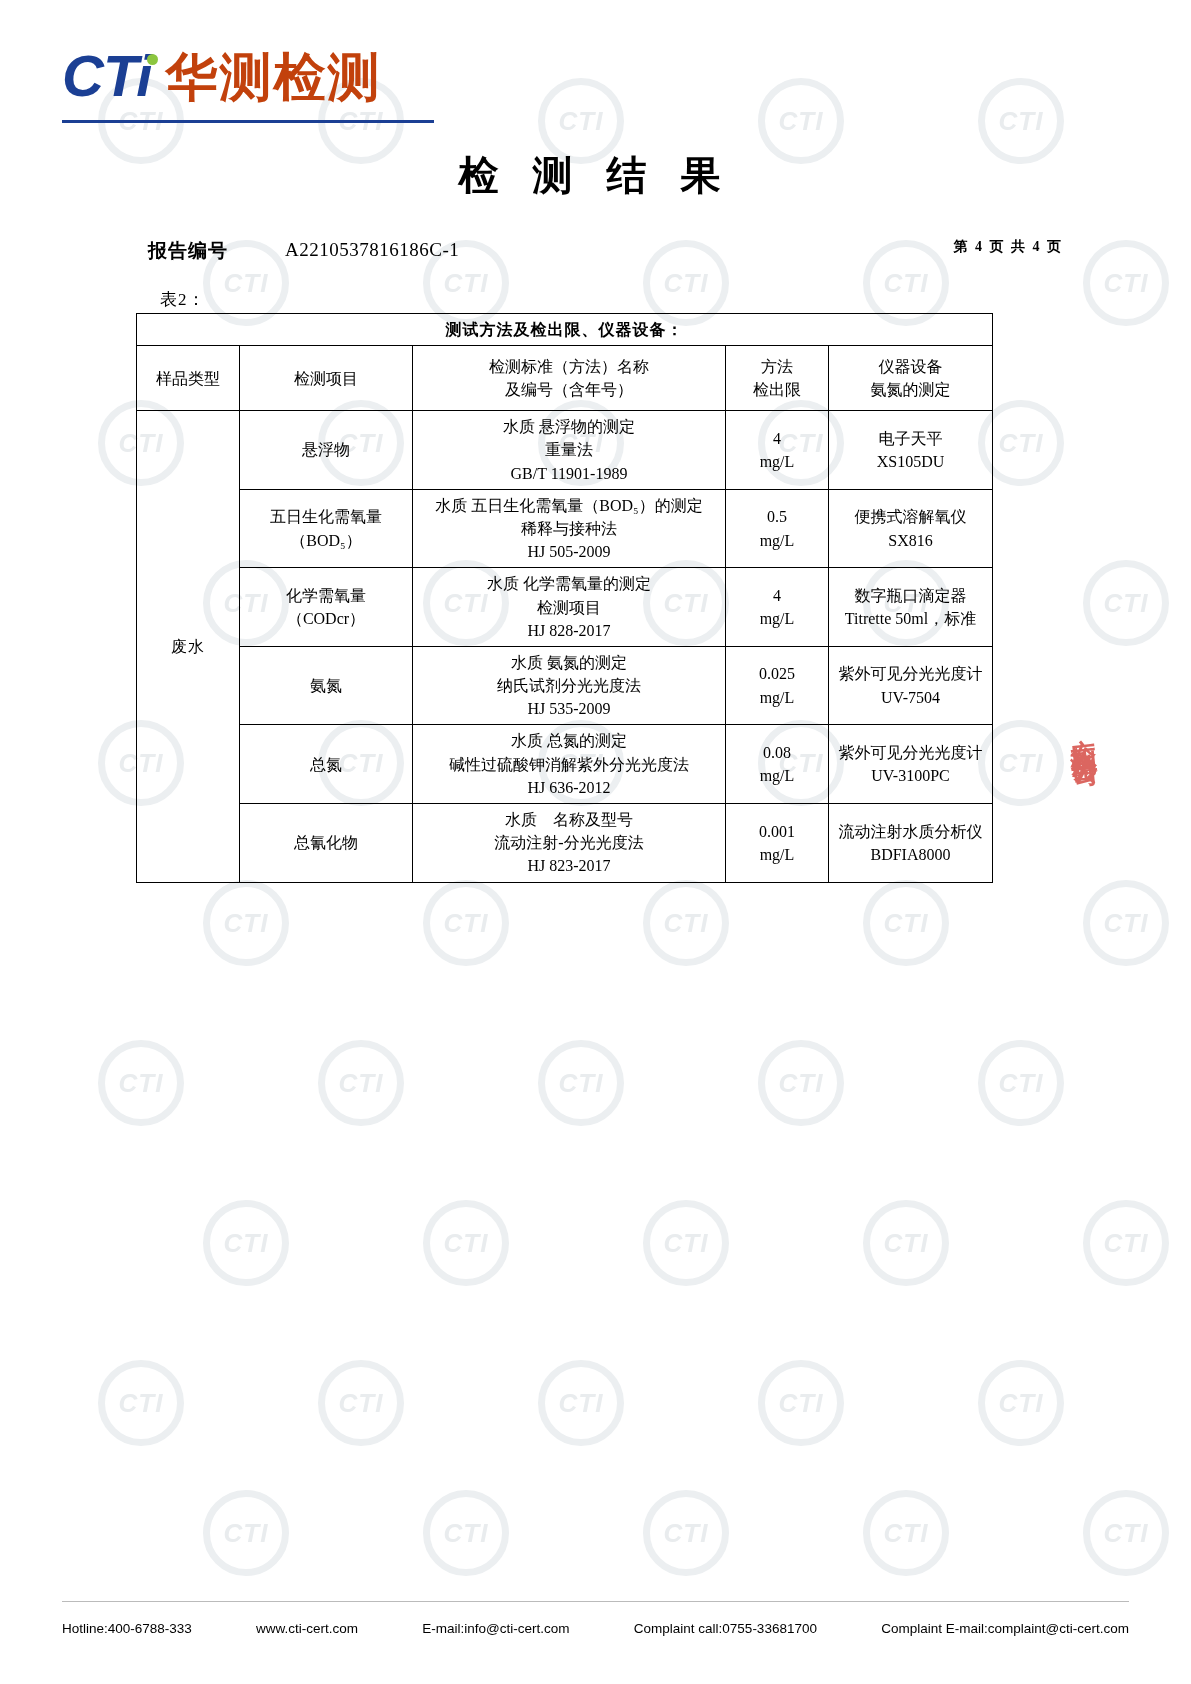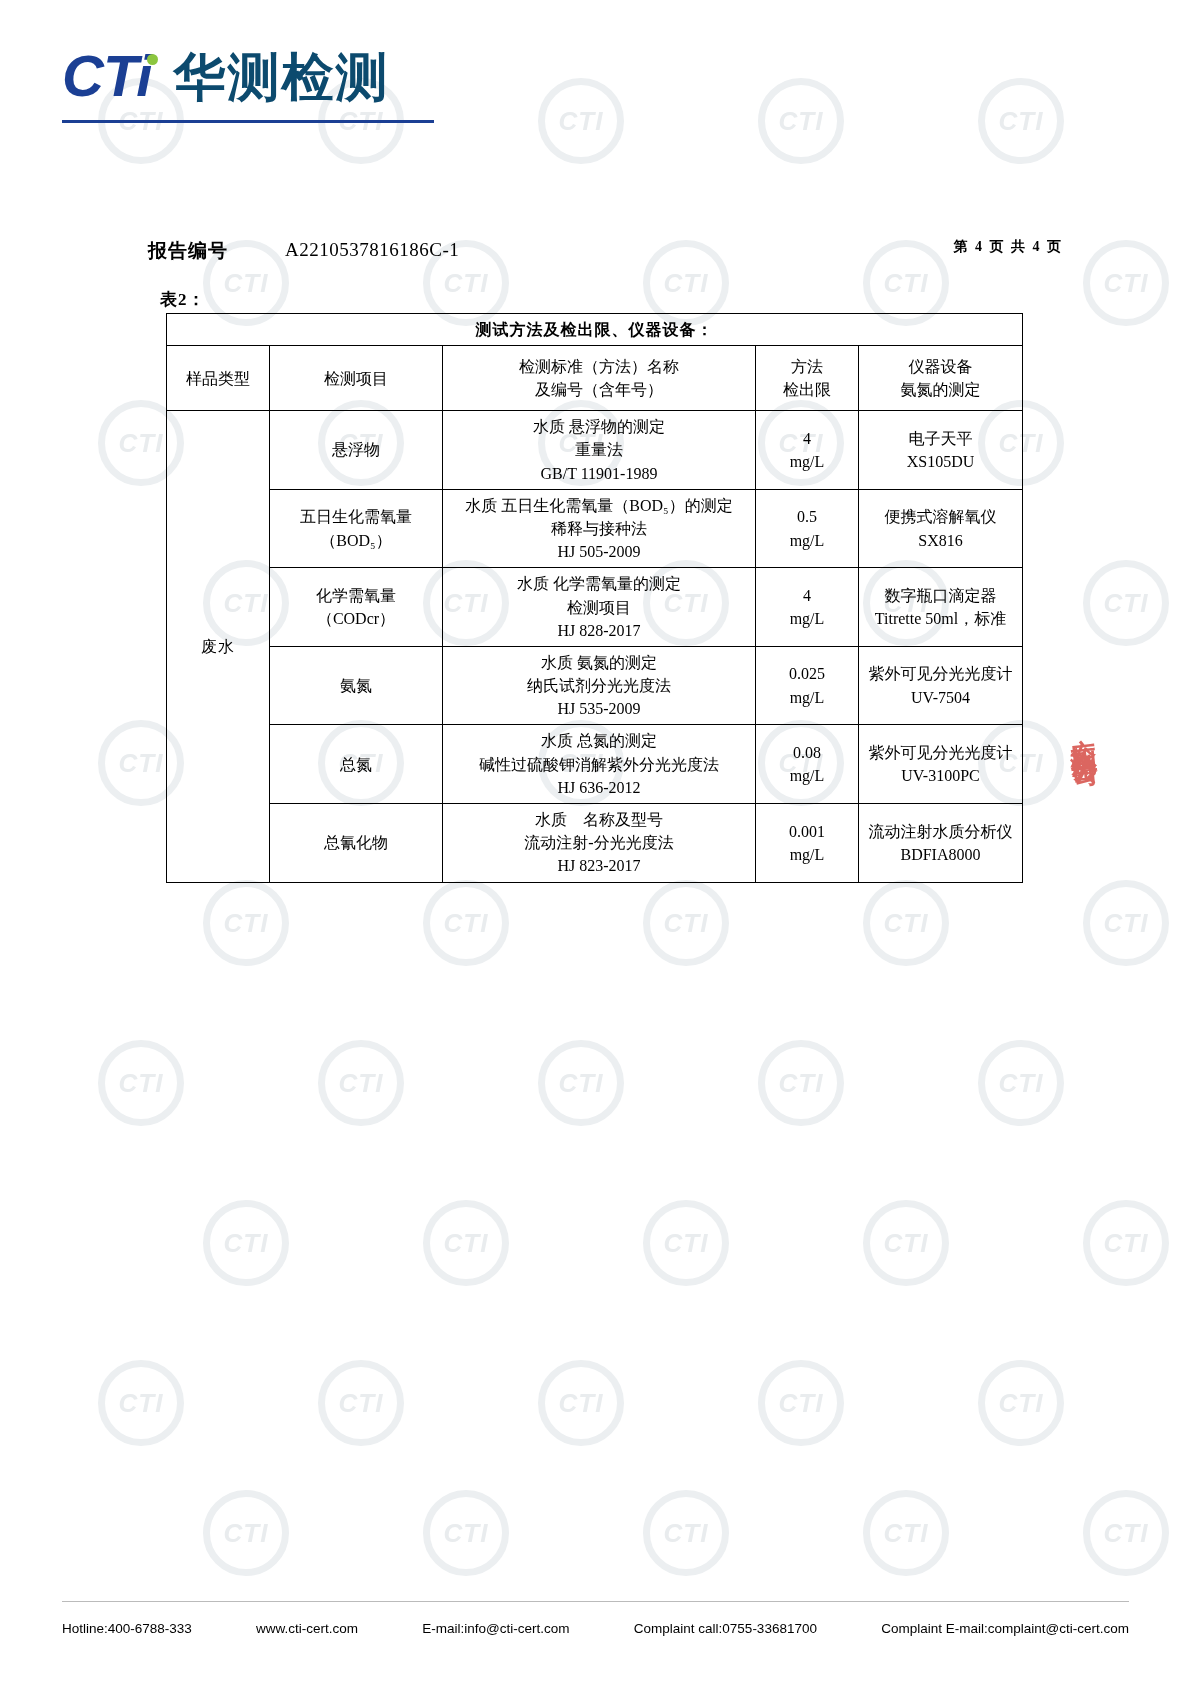--- a/index.html
+++ b/index.html
@@ -82,8 +82,8 @@
     font-weight: bold;
     font-size: 52px;
     line-height: 54px;
-    color: #0c4a6e;
-    margin-left: 22px;
+    color: #c2410c;
+    margin-left: 14px;
     letter-spacing: 2px;
   }
   .logo-underline {

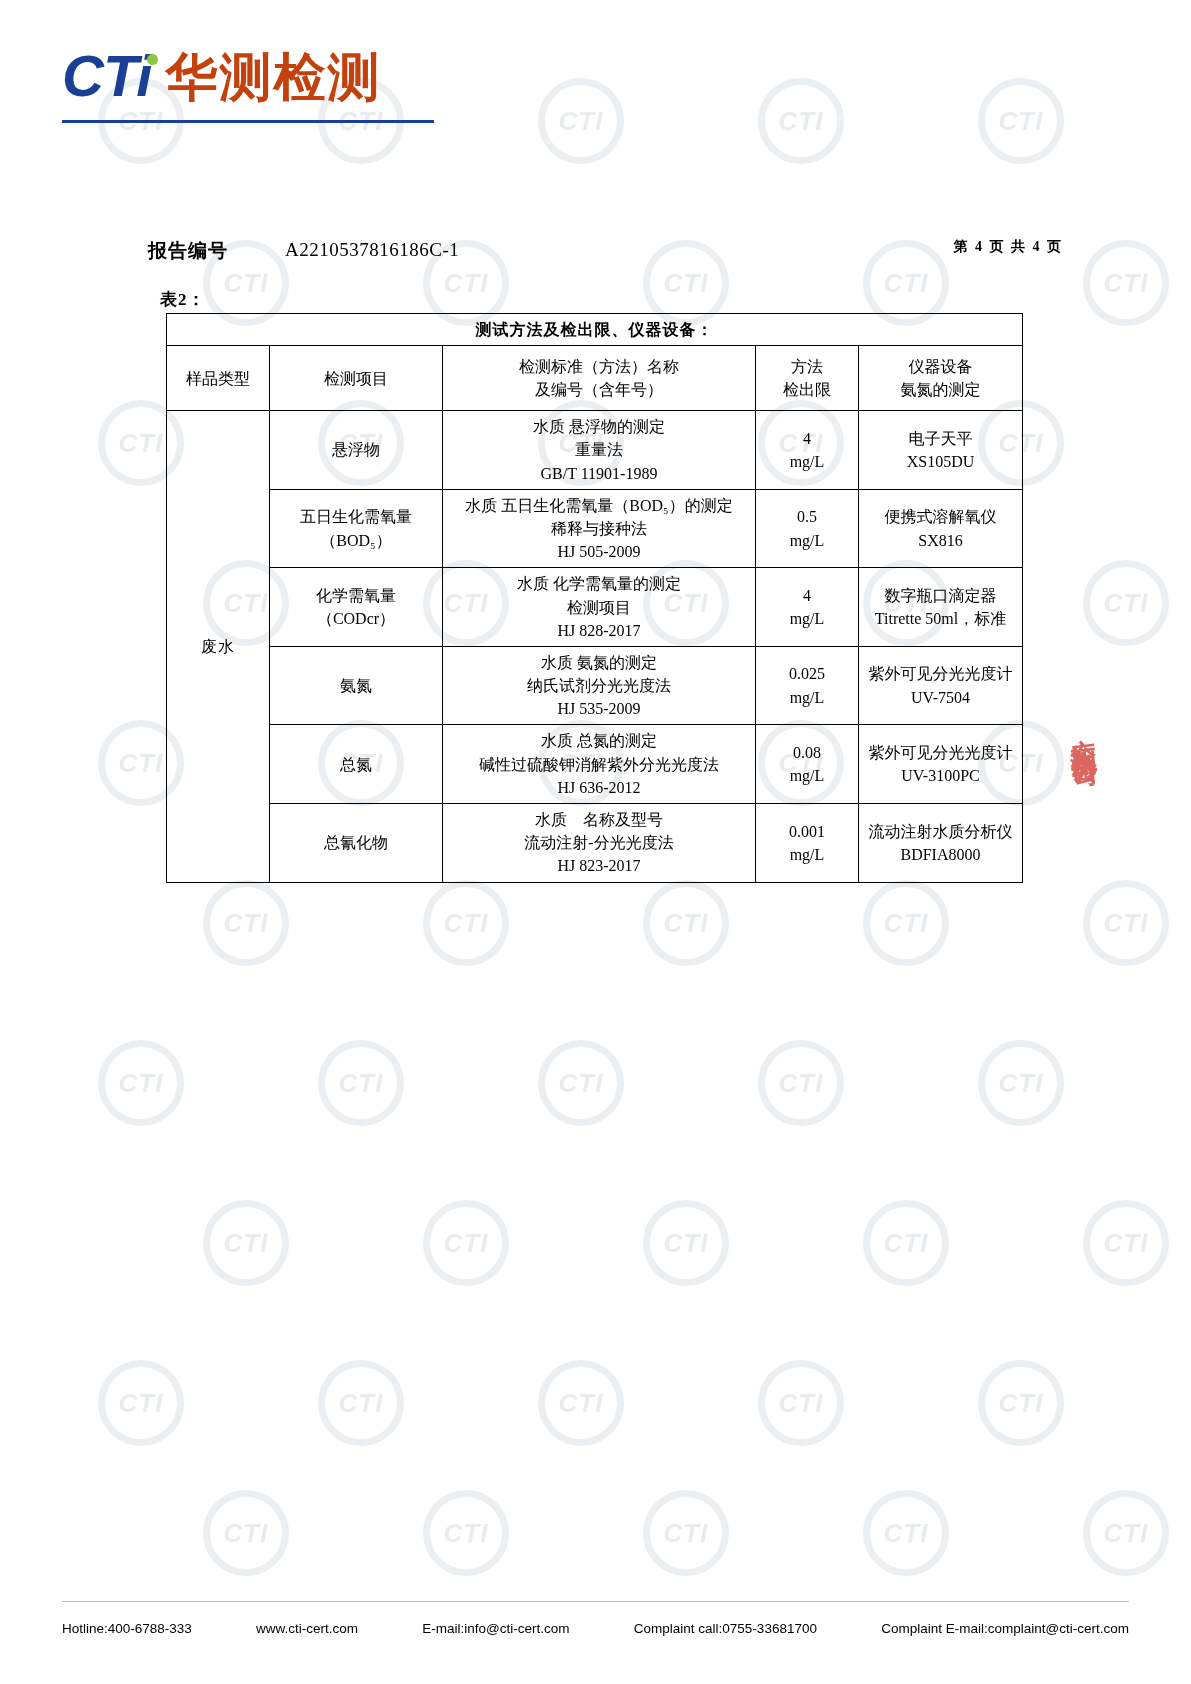--- a/index.html
+++ b/index.html
@@ -333,6 +333,7 @@
   </div>
   <div class="logo-underline"></div>
 
+  <div class="doc-title">检 测 结 果</div>
 
   <div class="report-row">
     <div class="report-label">报告编号</div>

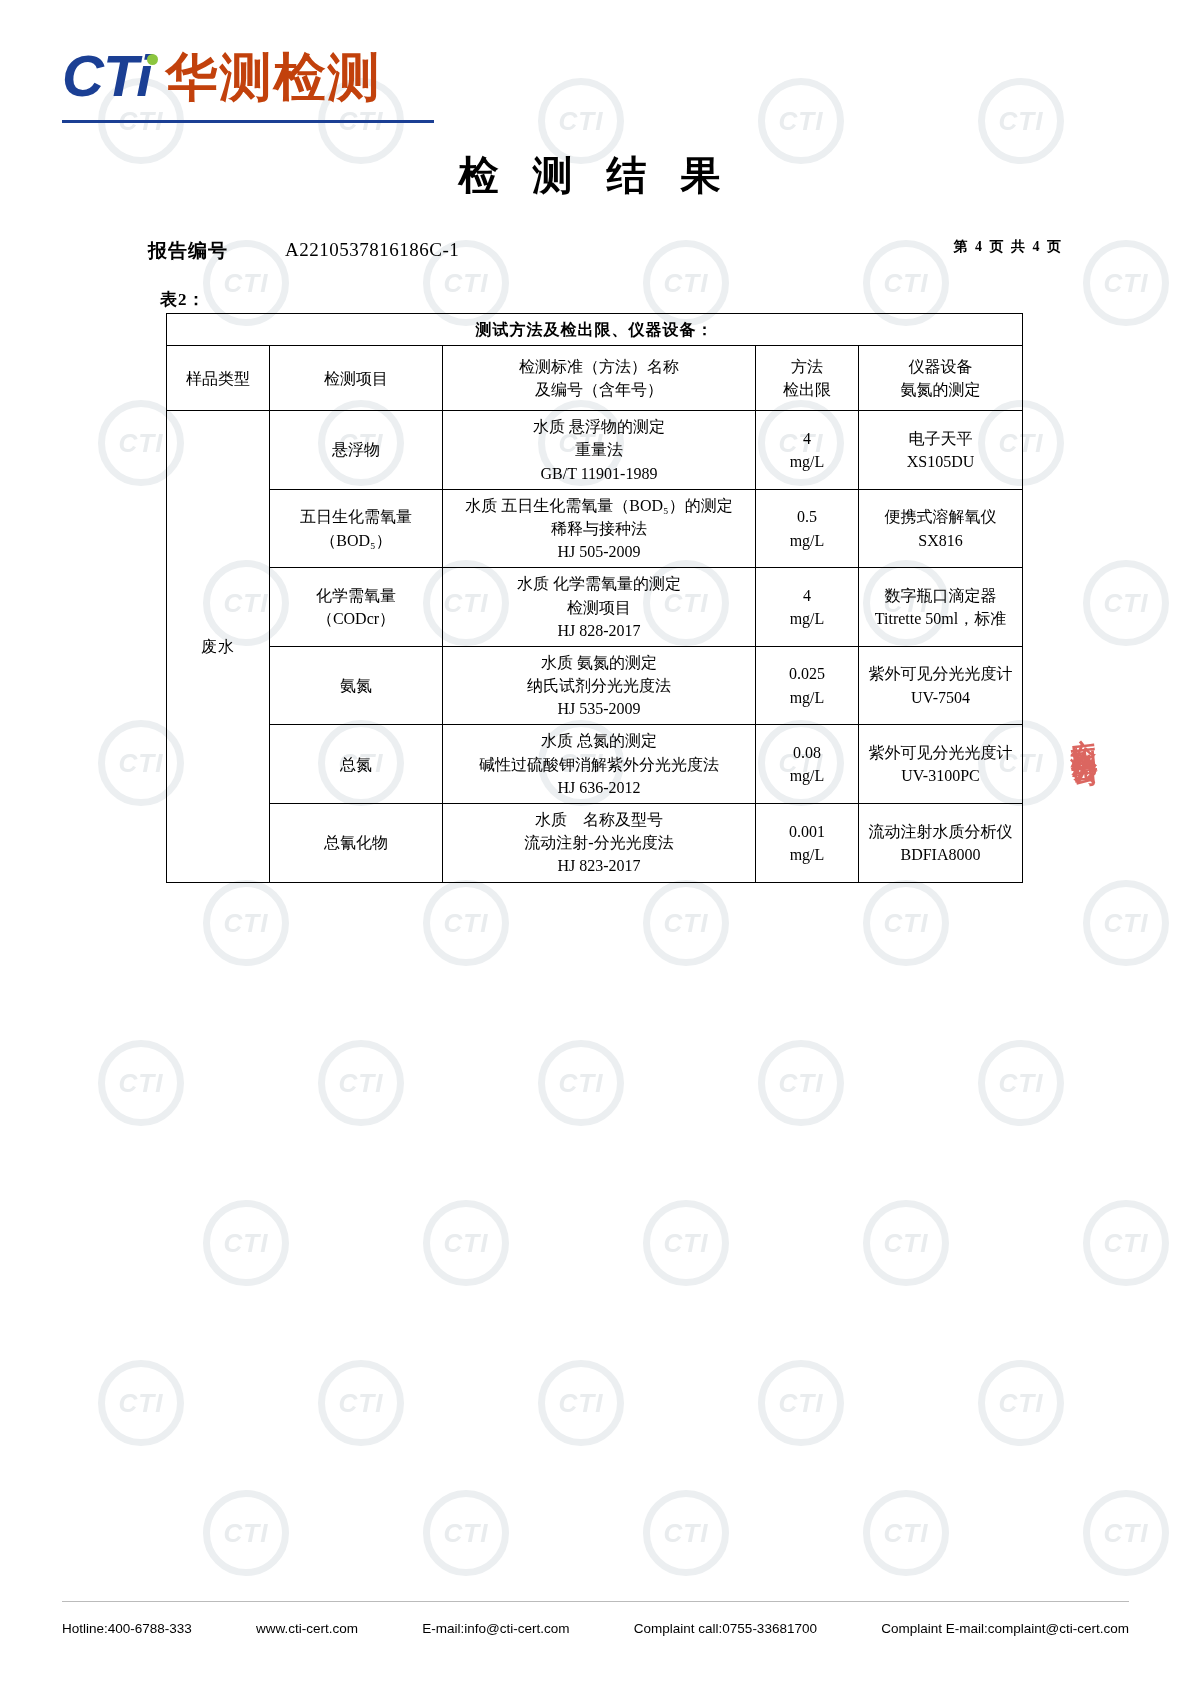--- a/index.html
+++ b/index.html
@@ -148,7 +148,7 @@
     top: 288px;
     left: 160px;
     font-size: 17px;
-    font-weight: bold;
+    font-weight: normal;
     letter-spacing: 1px;
   }
 

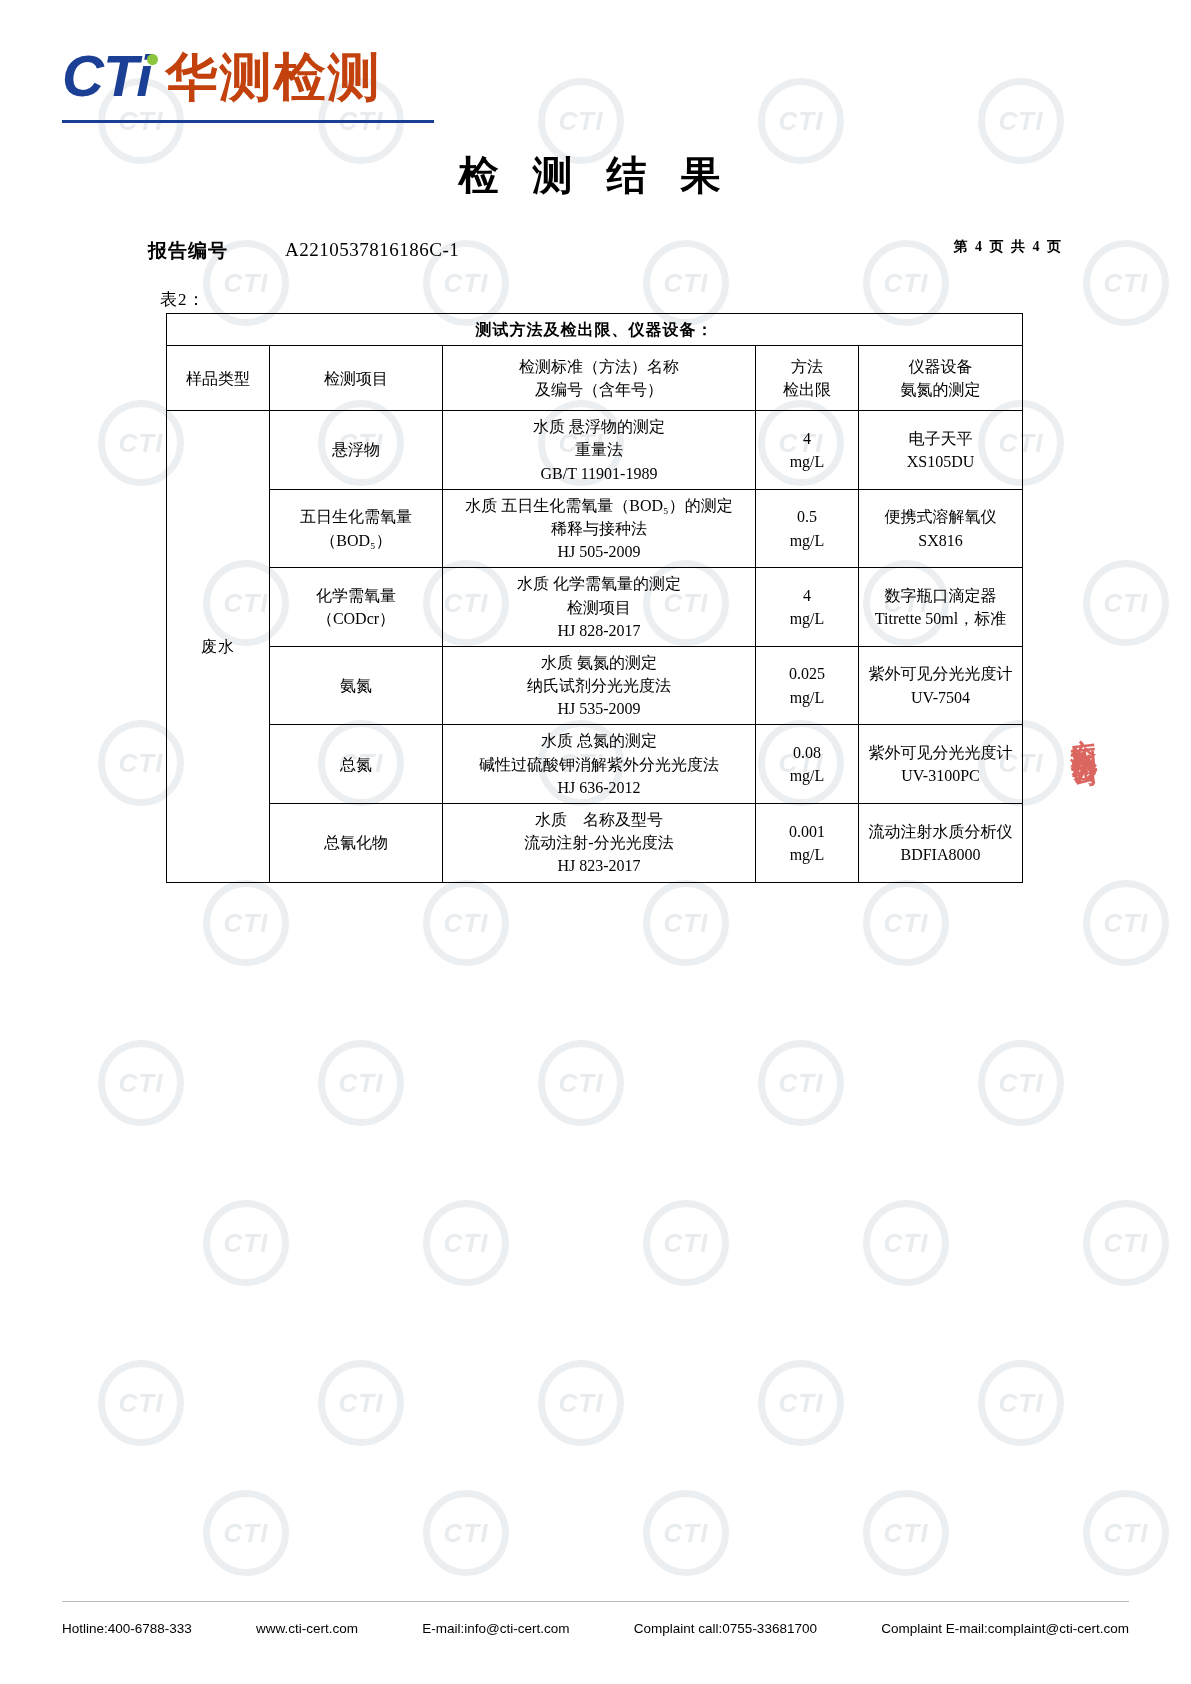--- a/index.html
+++ b/index.html
@@ -161,7 +161,6 @@
     border-collapse: collapse;
     table-layout: fixed;
     background: transparent;
-    margin-left: 30px;
   }
   table.main td, table.main th {
     border: 1px solid #000;

